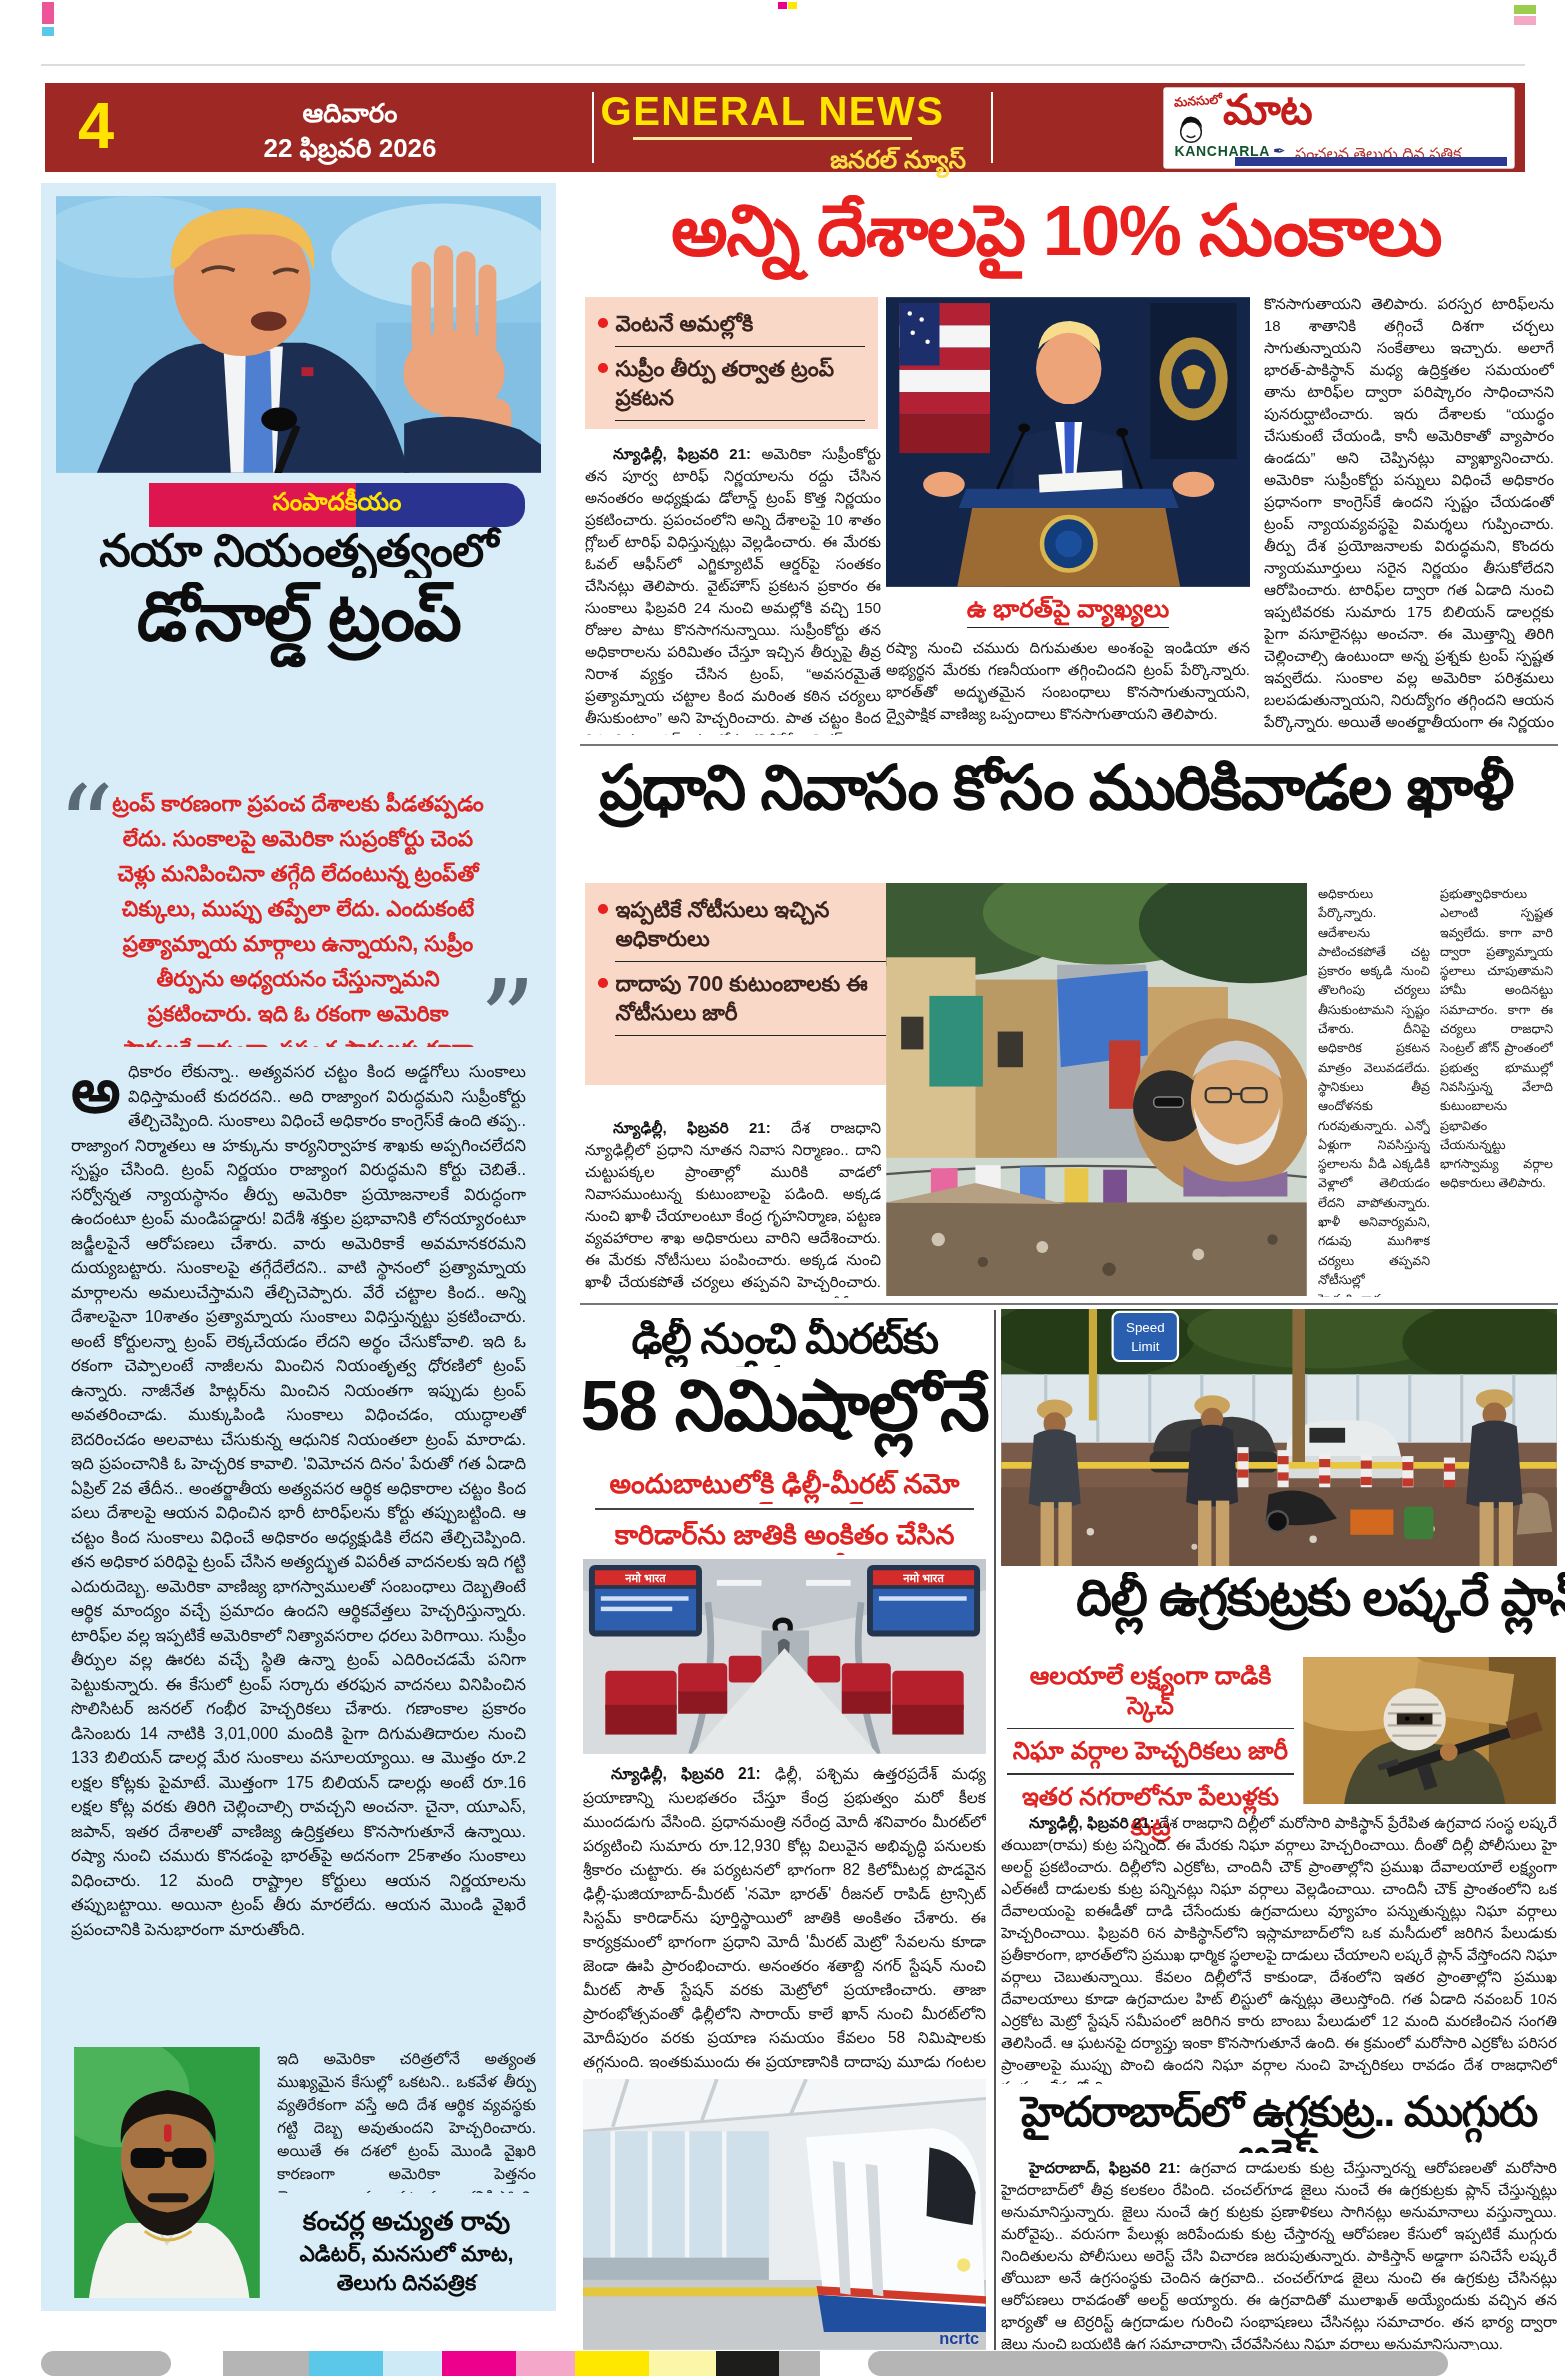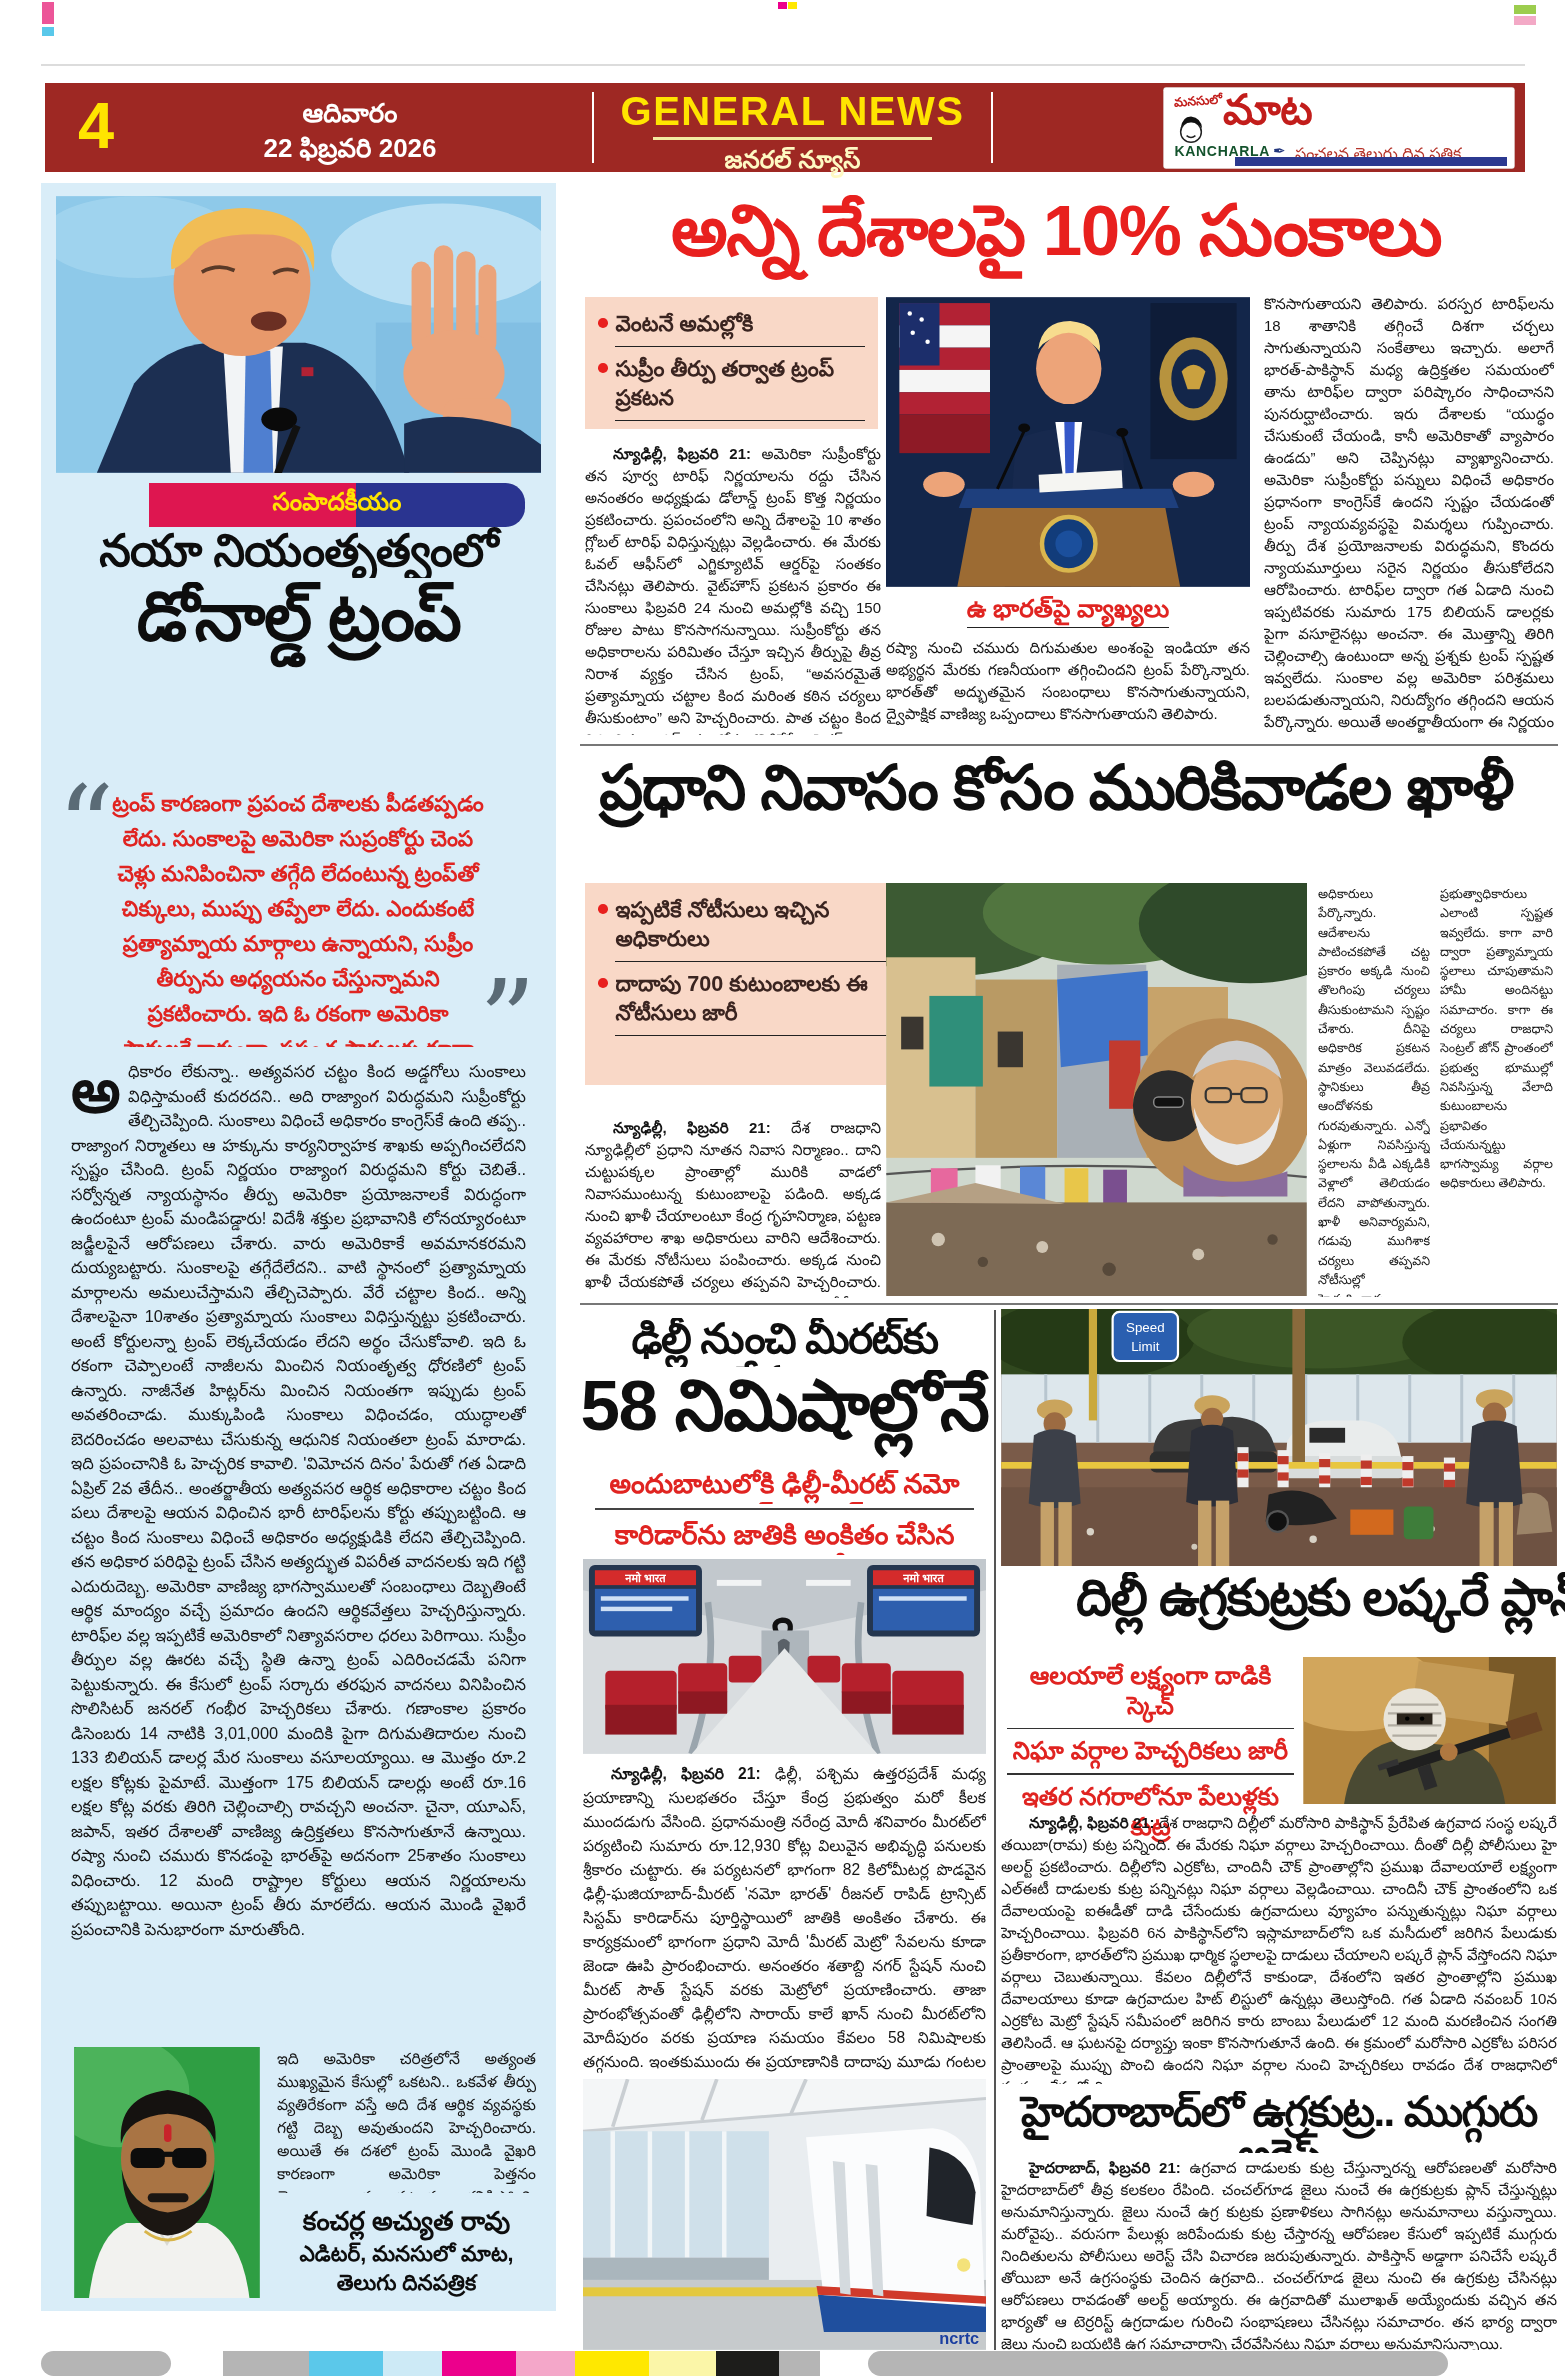--- a/index.html
+++ b/index.html
@@ -80,7 +80,7 @@
       <div>22 ఫిబ్రవరి 2026</div>
     </div>
     <div class="abs" style="left:547px;top:9px;width:2.2px;height:71px;background:#ffffff;"></div>
-    <div class="abs" style="left:554px;top:7.4px;width:387px;">
+    <div class="abs" style="left:534px;top:7.4px;width:387px;">
       <div class="secEn">GENERAL NEWS</div>
       <div class="secUl"></div>
       <div class="secTe">జనరల్ న్యూస్</div>

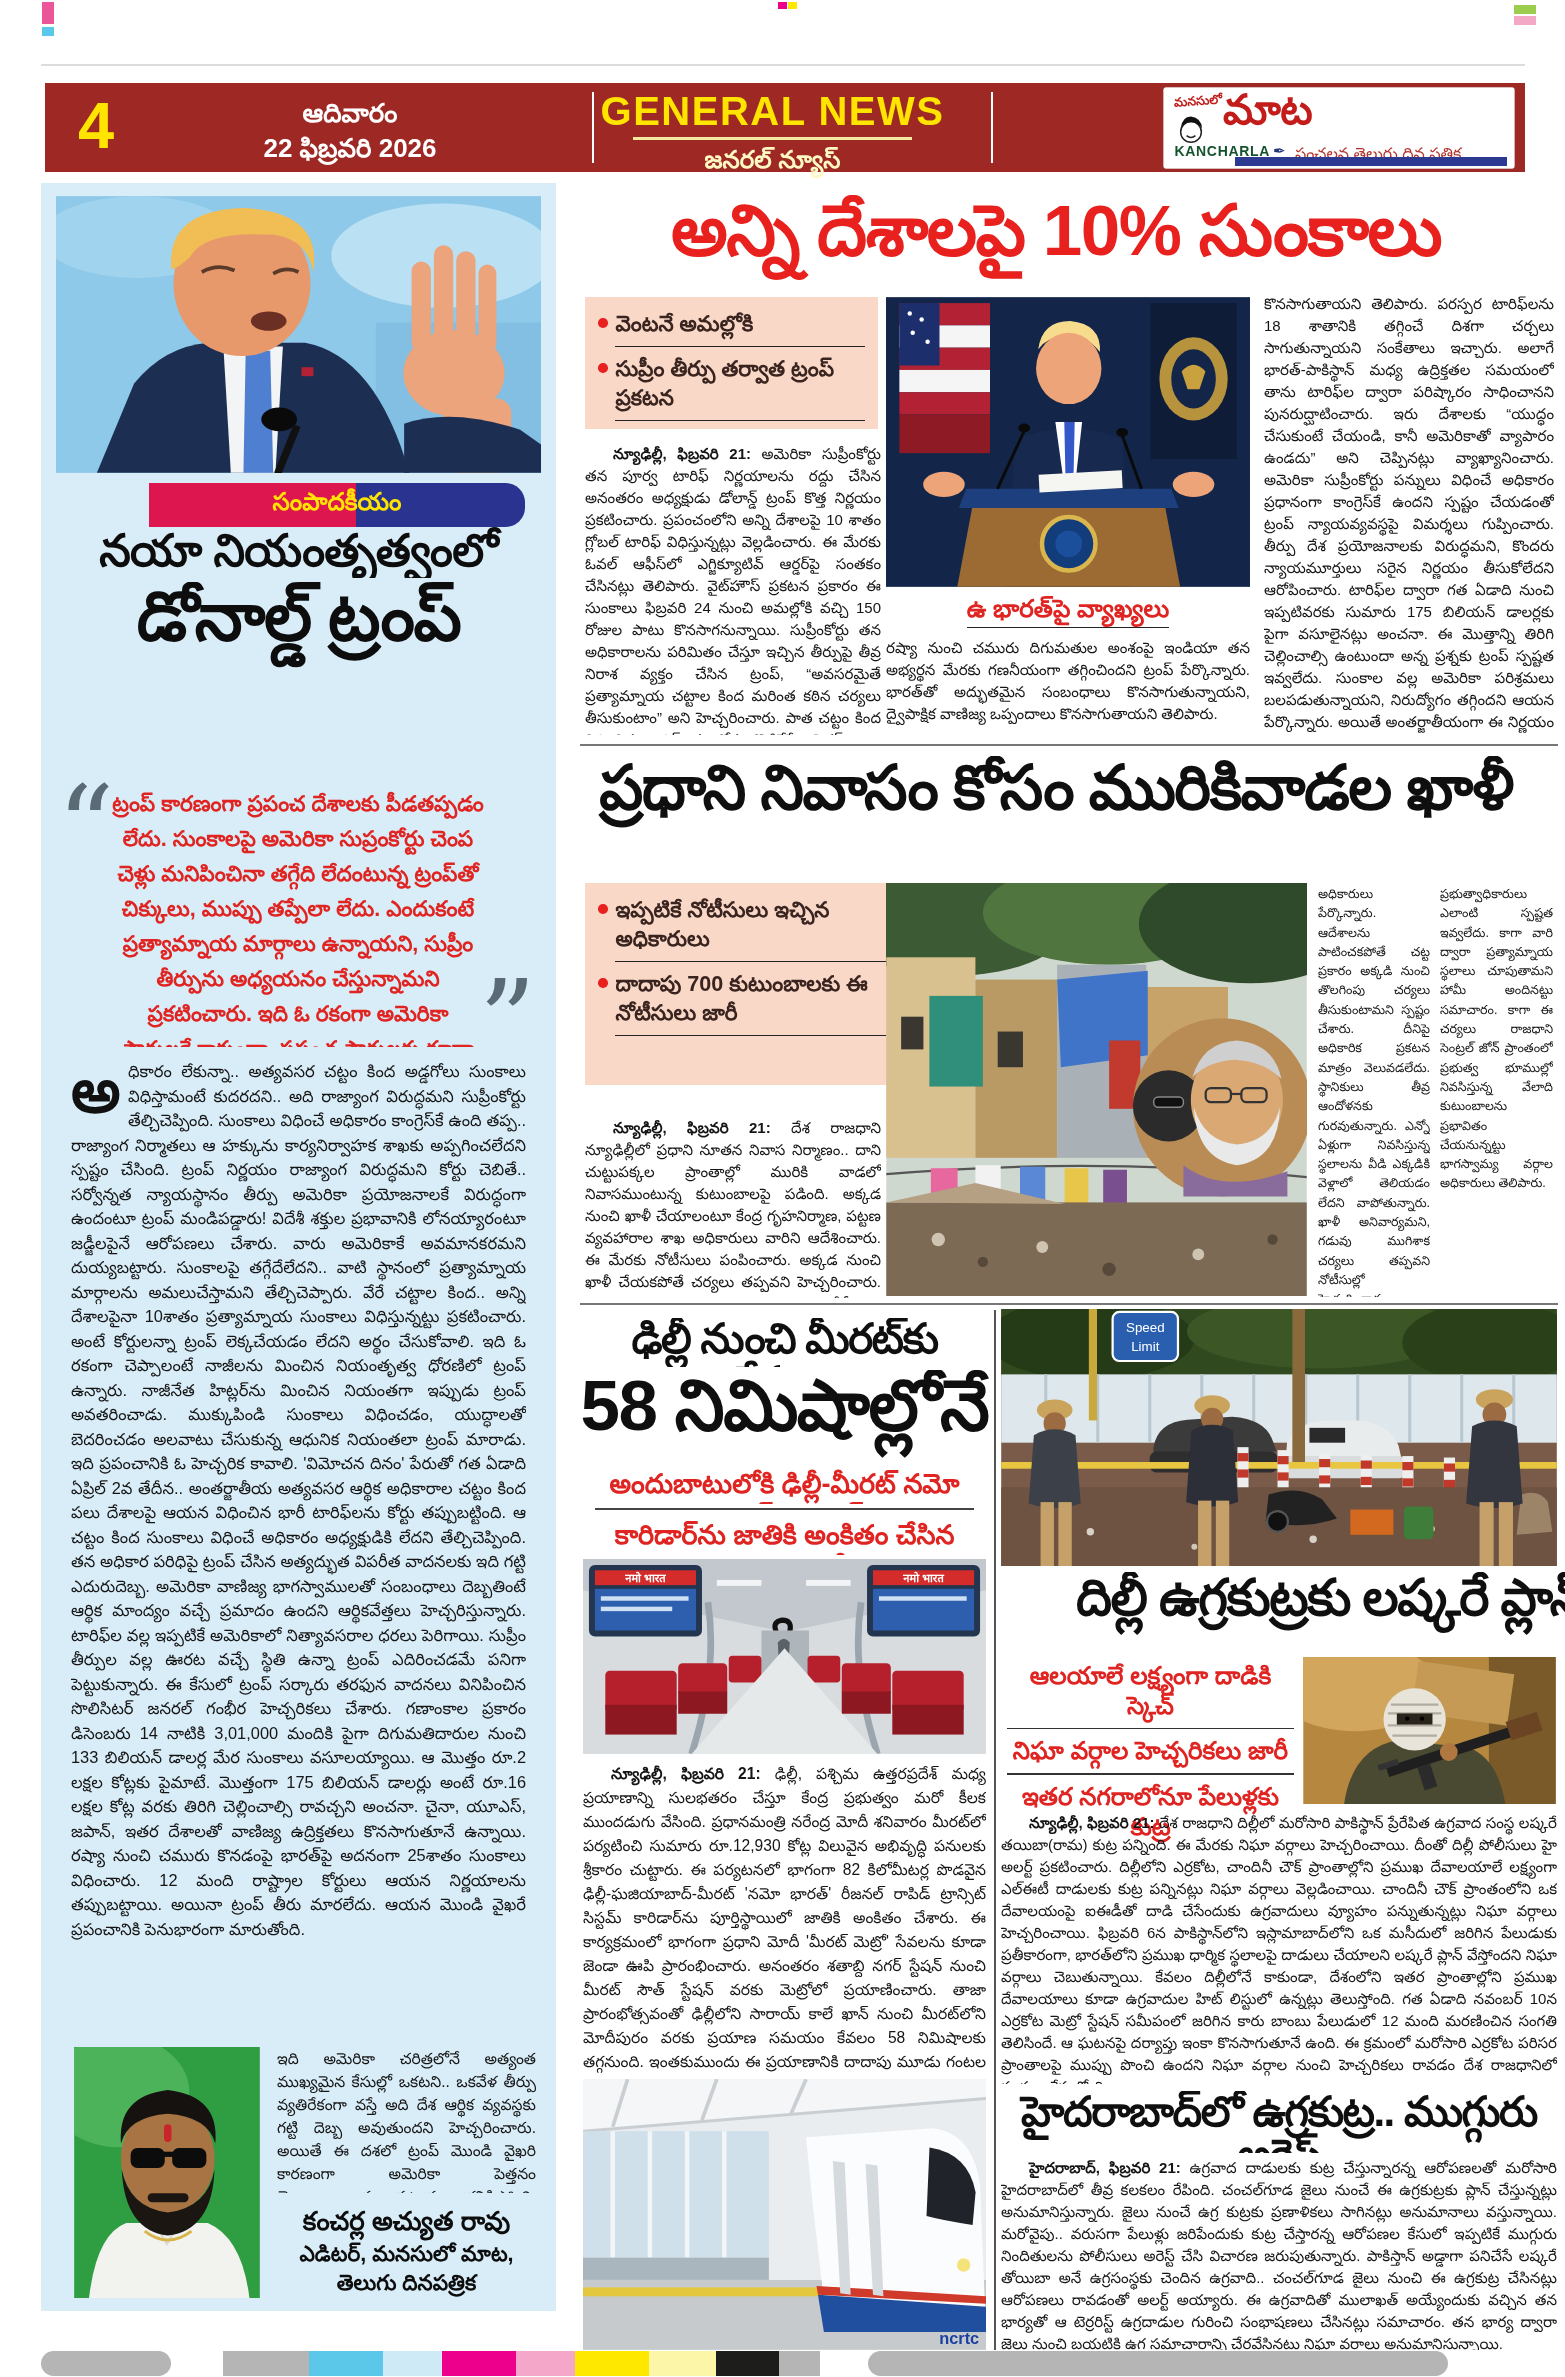--- a/index.html
+++ b/index.html
@@ -14,7 +14,7 @@
   .daydate{color:#fff;font-weight:bold;font-size:26px;line-height:1.35;text-align:center;}
   .secEn{color:#ffe400;font-weight:bold;font-size:40px;letter-spacing:1.5px;text-align:center;line-height:1.05;}
   .secUl{height:3px;background:#f3e9a0;width:72%;margin:4.5px auto 6px auto;}
-  .secTe{color:#fef9c3;font-weight:bold;font-size:24.5px;text-align:center;}
+  .secTe{color:#fde047;font-weight:bold;font-size:24.5px;text-align:right;}
   .whitebar{background:#fff;border-radius:2.2px;box-shadow:0 0 0 0.7px #eee;}
   .brandTop{color:#c21d1b;font-weight:bold;font-size:12.6px;transform:rotate(-4deg);}
   .brandMain{color:#c21d1b;font-weight:bold;font-size:42px;line-height:1;letter-spacing:-0.7px;}

